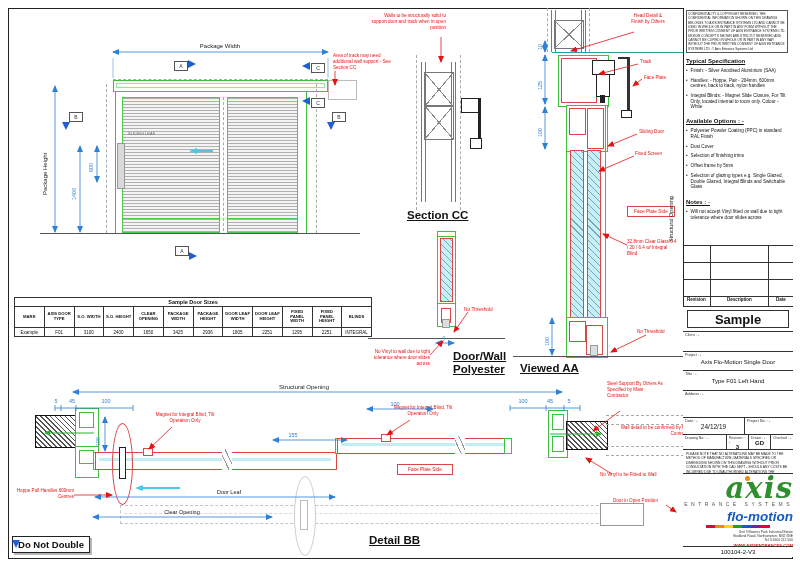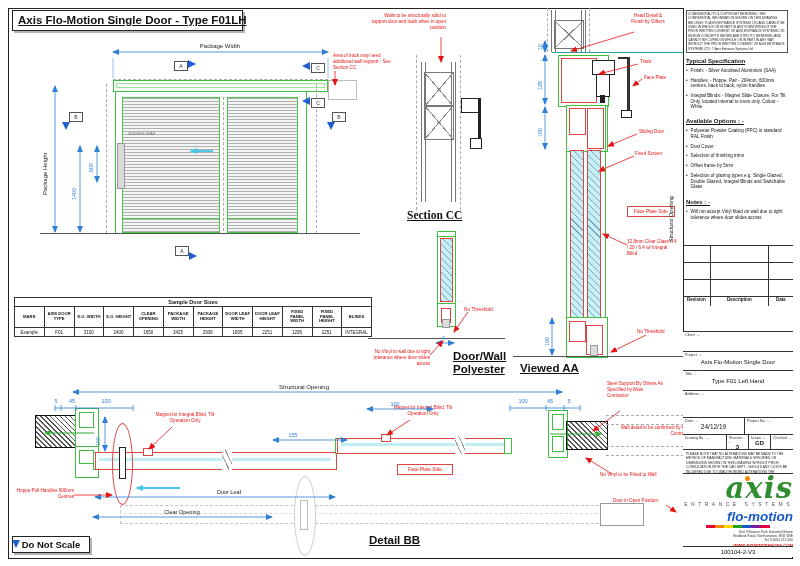--- a/index.html
+++ b/index.html
@@ -69,7 +69,6 @@
 <div id="page">
   <div class="sheet"></div>
 
-  <div class="titlebox">Axis Flo-Motion Single Door - Type F01LH</div>
   <div class="dnsbox">Do Not Scale</div>
 
   <div class="dashh" style="left:113px;top:79px;width:215px;"></div>

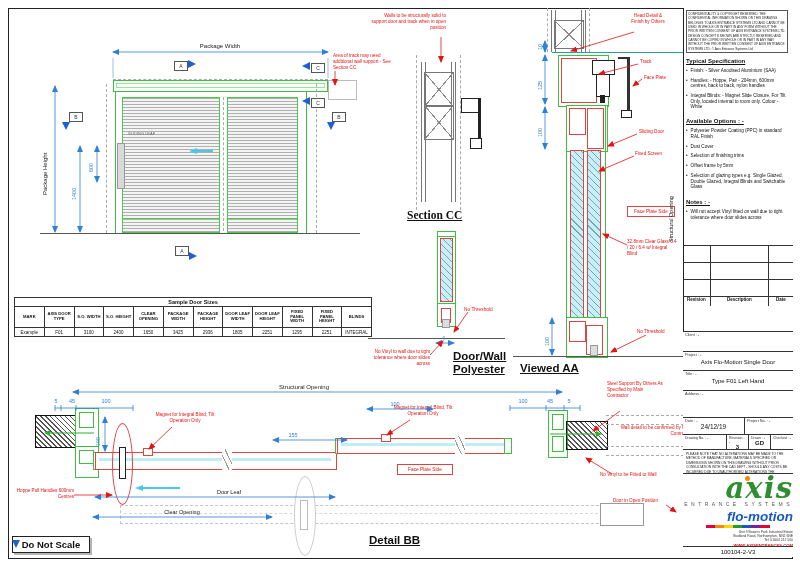--- a/index.html
+++ b/index.html
@@ -111,7 +111,7 @@
   <div class="kbox" style="left:461px;top:98px;width:18px;height:13px;"></div>
   <div class="abs" style="left:478px;top:98px;width:3px;height:48px;background:#222;"></div>
   <div class="kbox" style="left:470px;top:138px;width:10px;height:9px;"></div>
-  <div class="sect-title" style="left:407px;top:209px;font-family:Liberation Serif, serif;">Section CC</div>
+  <div class="sect-title" style="left:407px;top:209px;">Section CC</div>
 
   <div class="gbox" style="left:437px;top:231px;width:17px;height:5px;"></div>
   <div class="gbox" style="left:437px;top:236px;width:17px;height:67px;"></div>

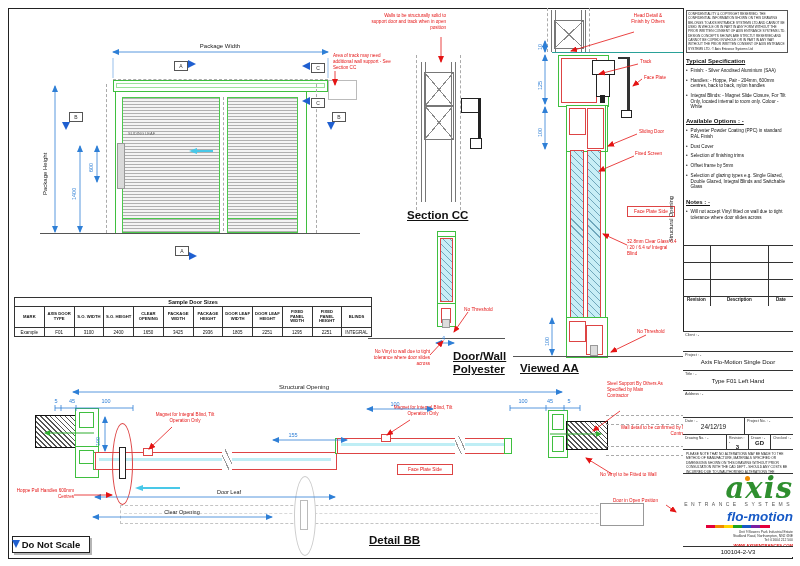--- a/index.html
+++ b/index.html
@@ -410,6 +410,10 @@
     </div>
   </div>
 
+  <div class="p-abs" style="top:306px;height:25px;">
+    <div style="position:absolute;left:4px;top:3px;right:4px;bottom:3px;border:1px solid #333;
+                font-weight:bold;font-size:13px;text-align:center;line-height:17px;">Sample</div>
+  </div>
   <div class="p-abs" style="top:331px;height:20px;padding:1px 2px;">
     <div class="microlabel">Client : -</div>
   </div>

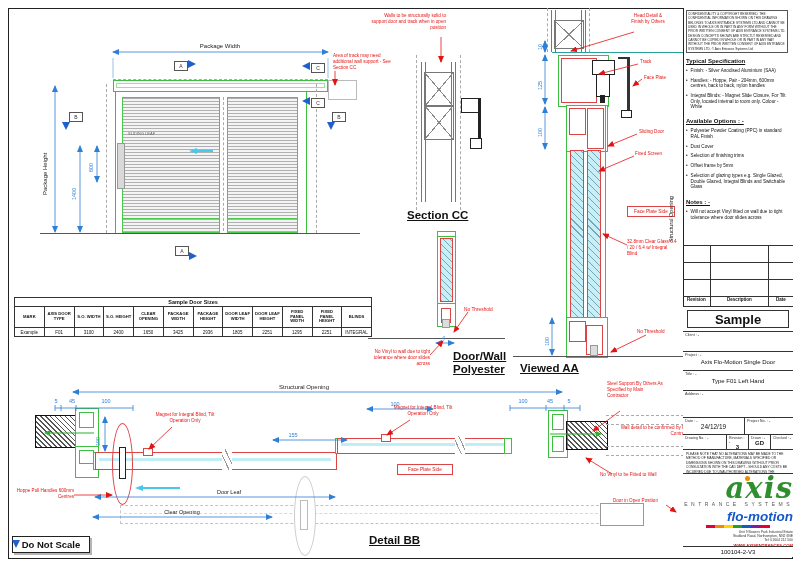--- a/index.html
+++ b/index.html
@@ -69,7 +69,7 @@
 <div id="page">
   <div class="sheet"></div>
 
-  <div class="dnsbox">Do Not Scale</div>
+  <div class="dnsbox">Do Not Double</div>
 
   <div class="dashh" style="left:113px;top:79px;width:215px;"></div>
   <div class="gbox" style="left:113px;top:80px;width:213px;height:10px;"></div>

